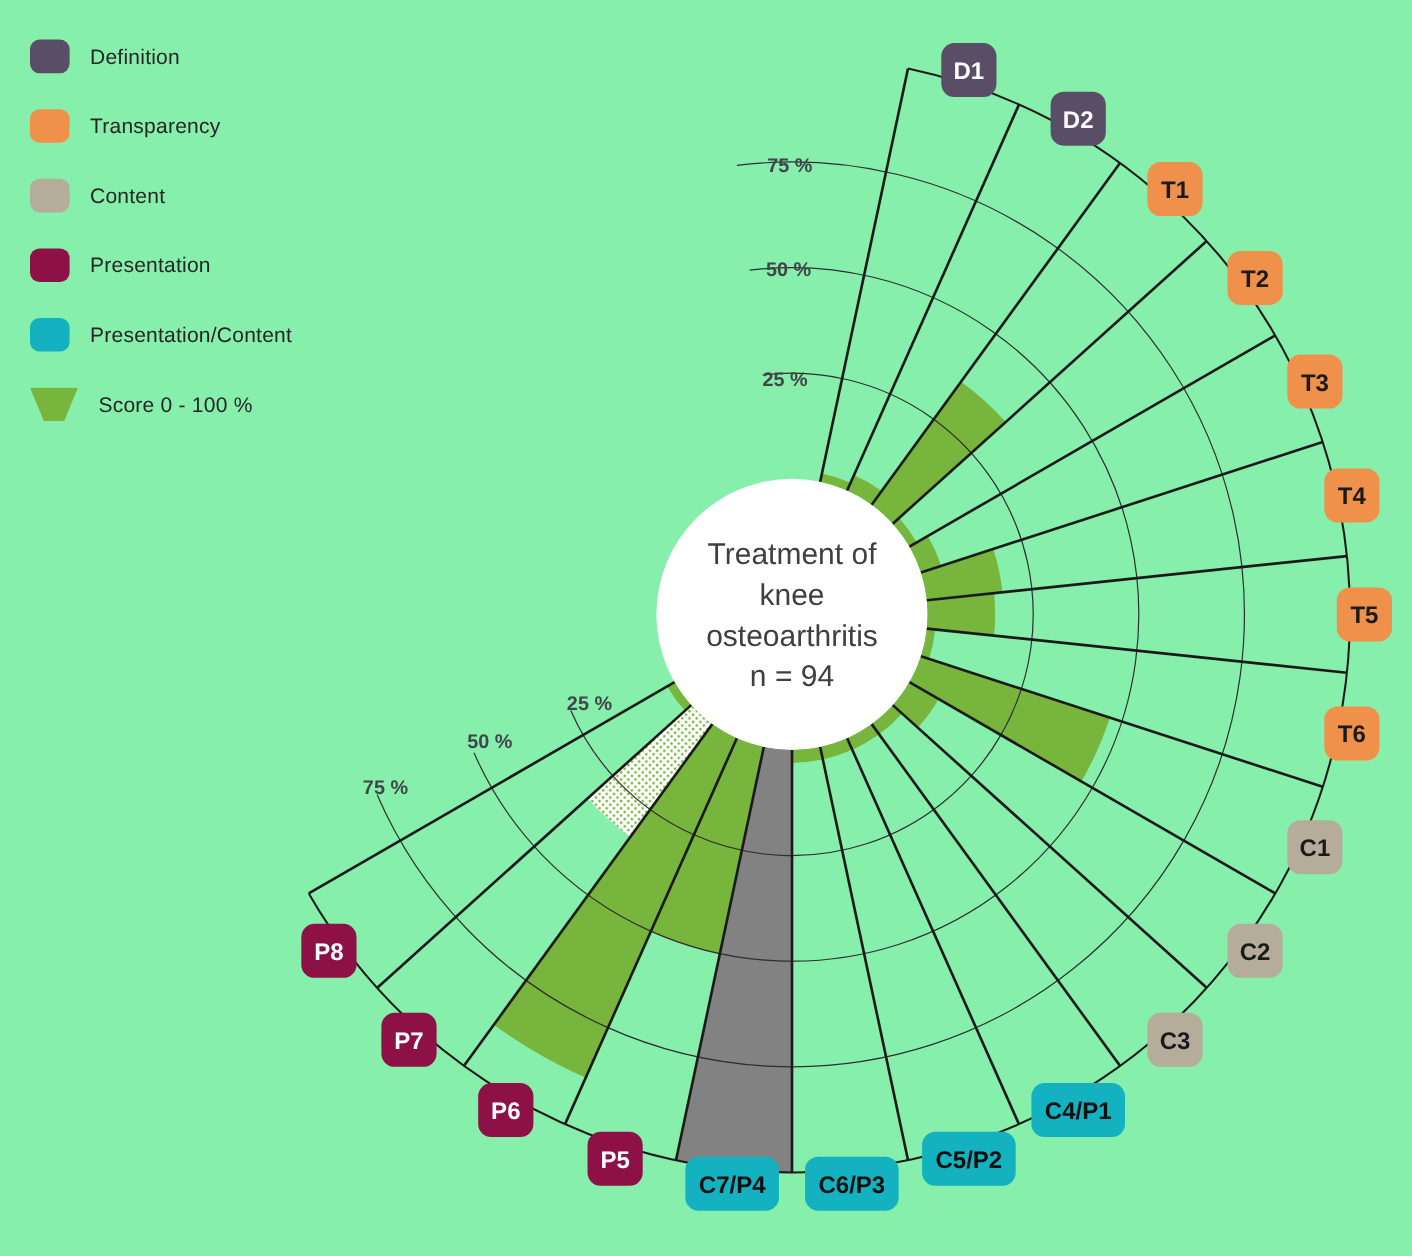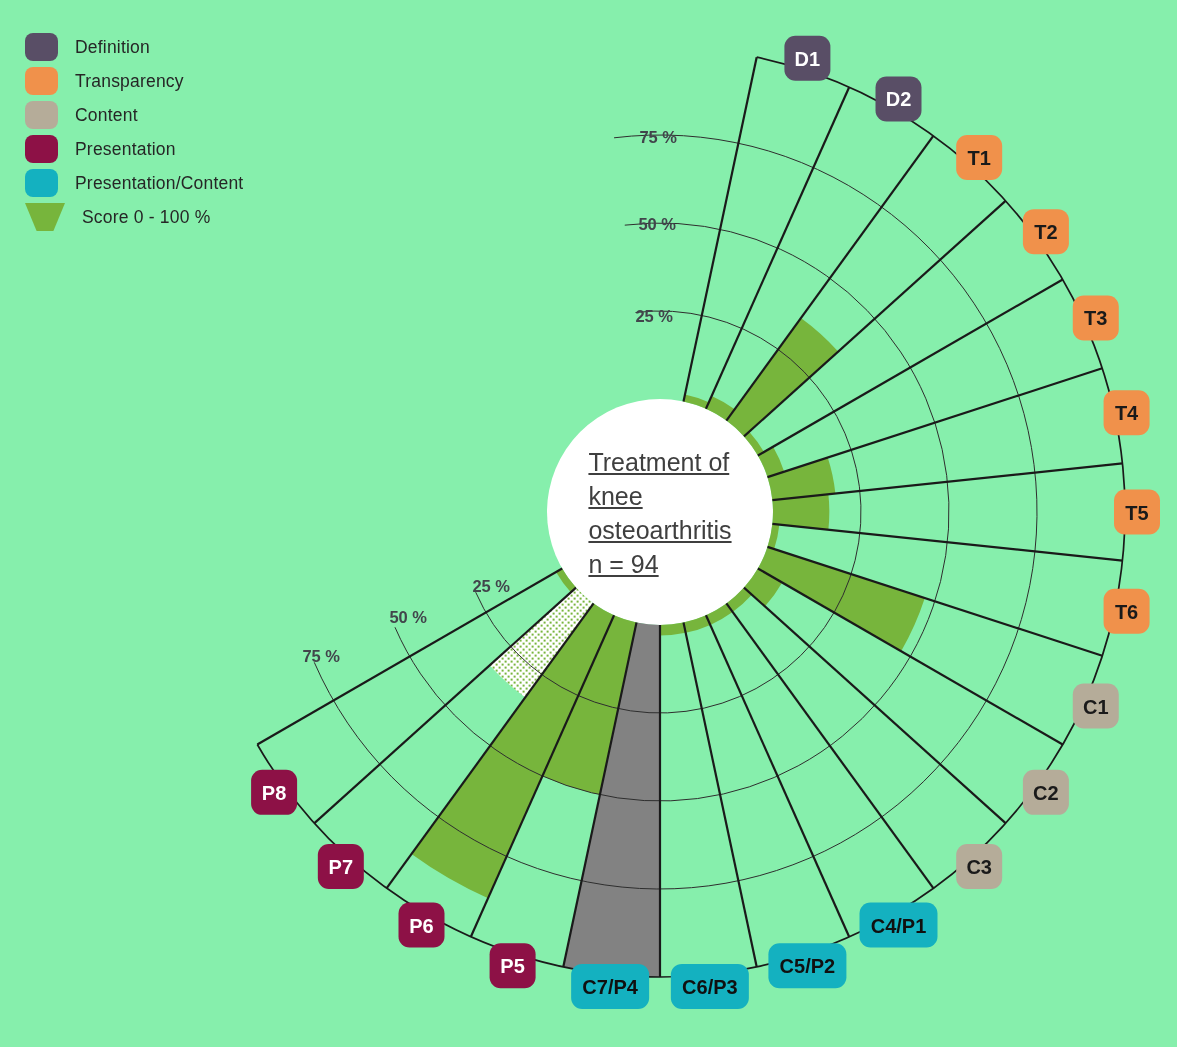--- a/index.html
+++ b/index.html
@@ -7,7 +7,7 @@
   #stage{position:relative;width:1177px;height:1047px;background:#86efac;overflow:hidden;}
   #chart-svg{position:absolute;left:0;top:0;}
   
-  #legend{position:absolute;left:25px;top:33px;display:flex;flex-direction:column;gap:6px;}
+  #legend{position:absolute;left:25px;top:33px;display:flex;flex-direction:column;gap:30px;}
   .legend-row{display:flex;align-items:center;height:28px;}
   .legend-swatch{width:33px;height:28px;border-radius:8px;flex:0 0 auto;}
   .legend-swatch.trap{width:40px;border-radius:0;

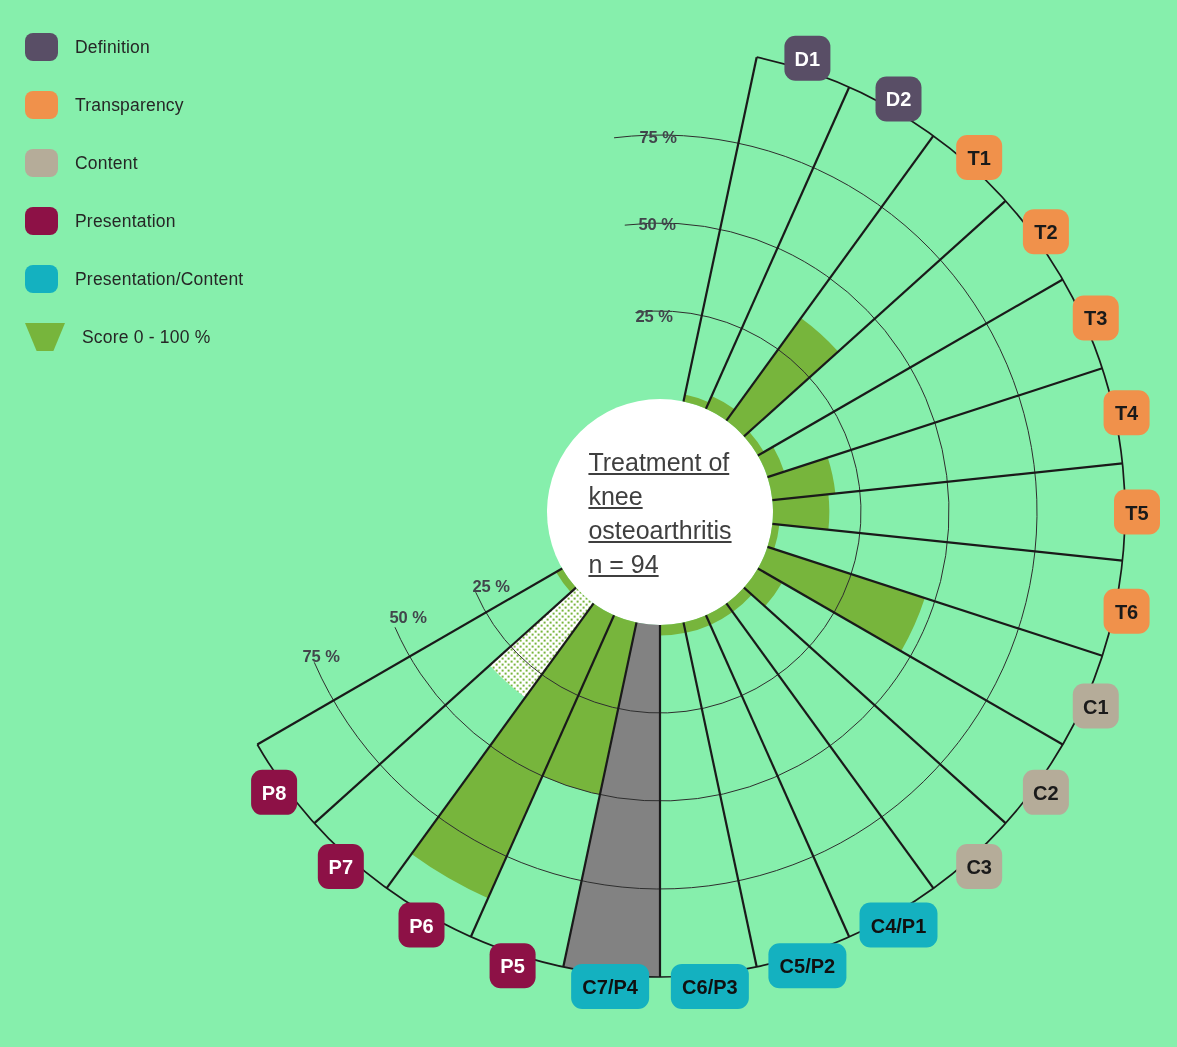--- a/index.html
+++ b/index.html
@@ -18,7 +18,7 @@
   .legend-label{margin-left:17px;font-size:17.5px;color:#262626;letter-spacing:0.2px;}
   
   #hub-text{position:absolute;left:660px;top:513px;transform:translate(-50%,-50%);
-     text-align:left;color:#3f3f3f;font-size:25px;line-height:34px;white-space:nowrap;text-decoration:underline;}
+     text-align:center;color:#3f3f3f;font-size:25px;line-height:34px;white-space:nowrap;}
 </style>
 </head>
 <body>

